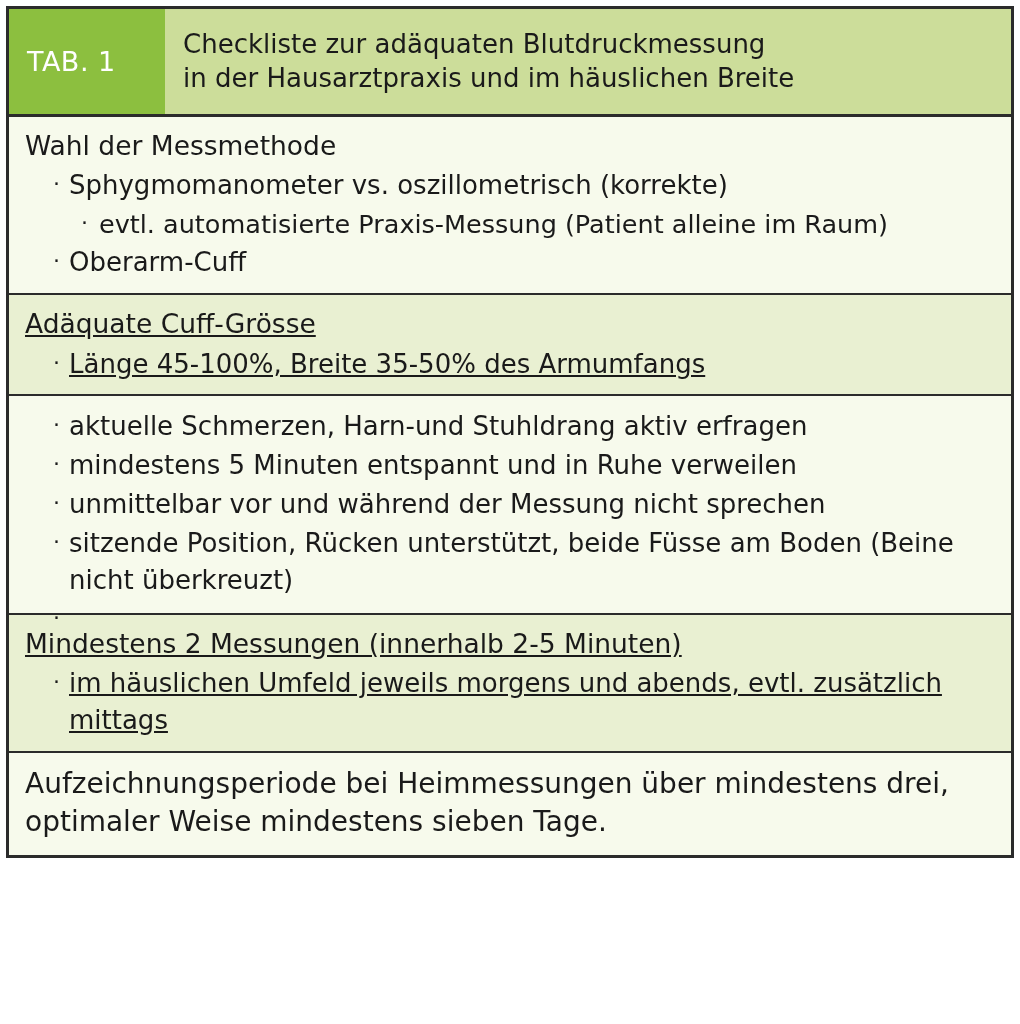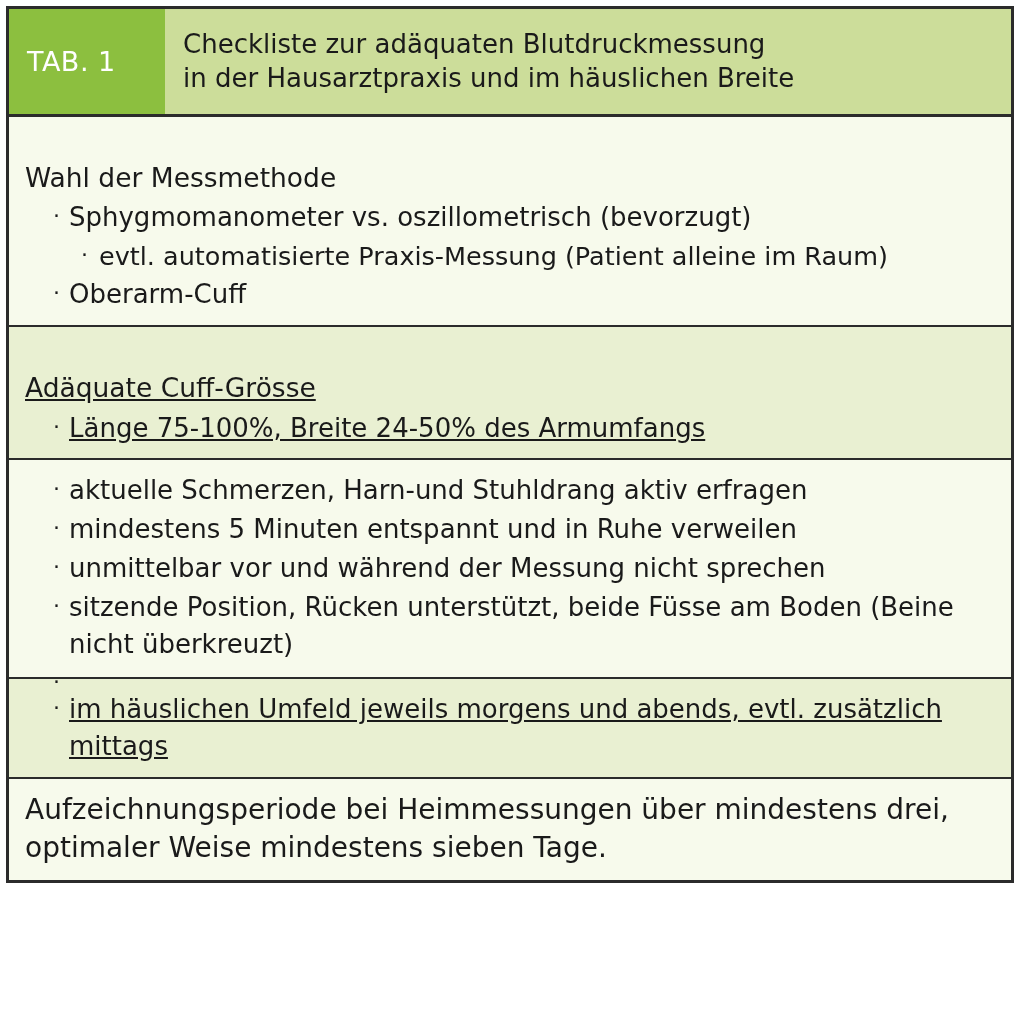--- a/index.html
+++ b/index.html
@@ -75,7 +75,6 @@
     line-height: 1.3;
     color: #1a1a1a;
     padding: 2px 0 2px 2px;
-    margin-top: 32px;
   }
   ul.items {
     list-style: none;

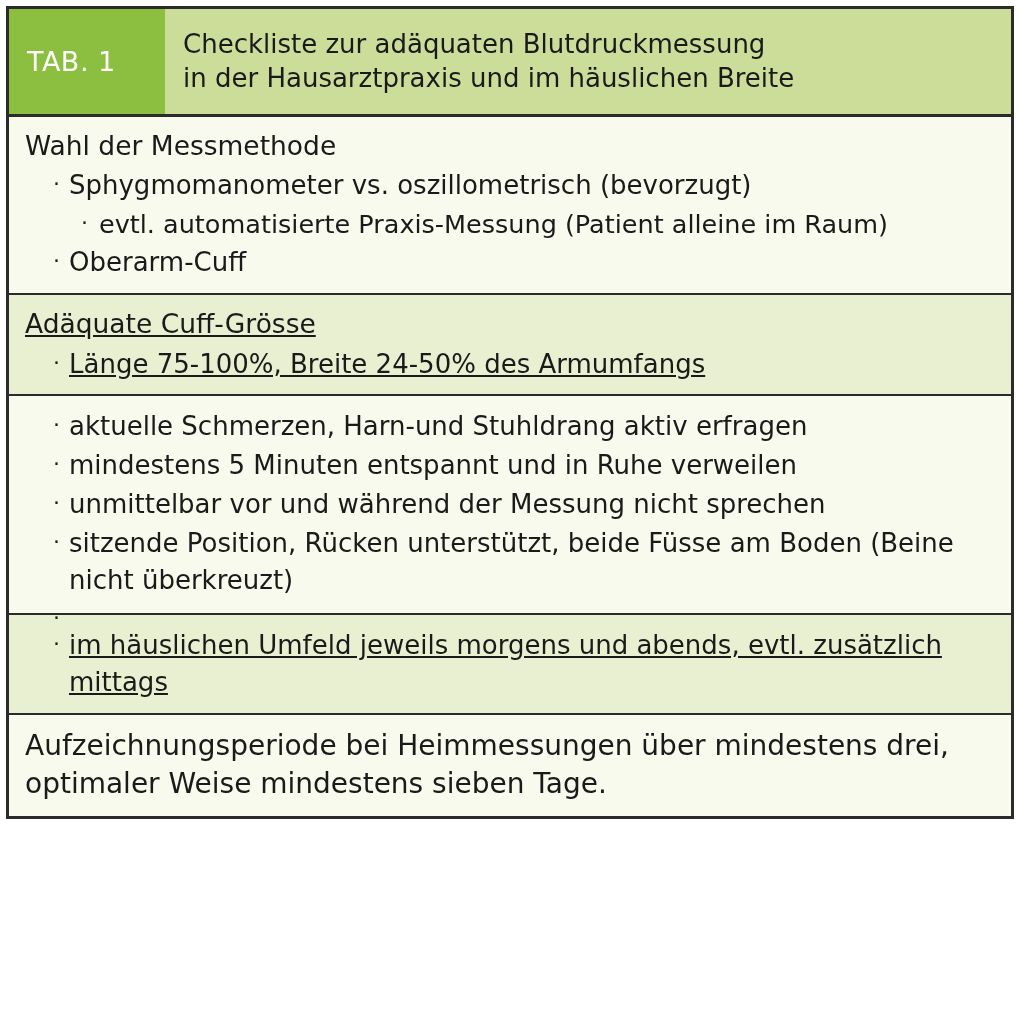--- a/index.html
+++ b/index.html
@@ -129,7 +129,7 @@
       <ul class="items">
         <li class="level-1">
           <span class="bullet">·</span>
-          <span>Sphygmomanometer vs. oszillometrisch (bevorzugt)</span>
+          <span>Sphygmomanometer vs. oszillometrisch (korrekte)</span>
         </li>
         <li class="level-2">
           <span class="bullet">·</span>

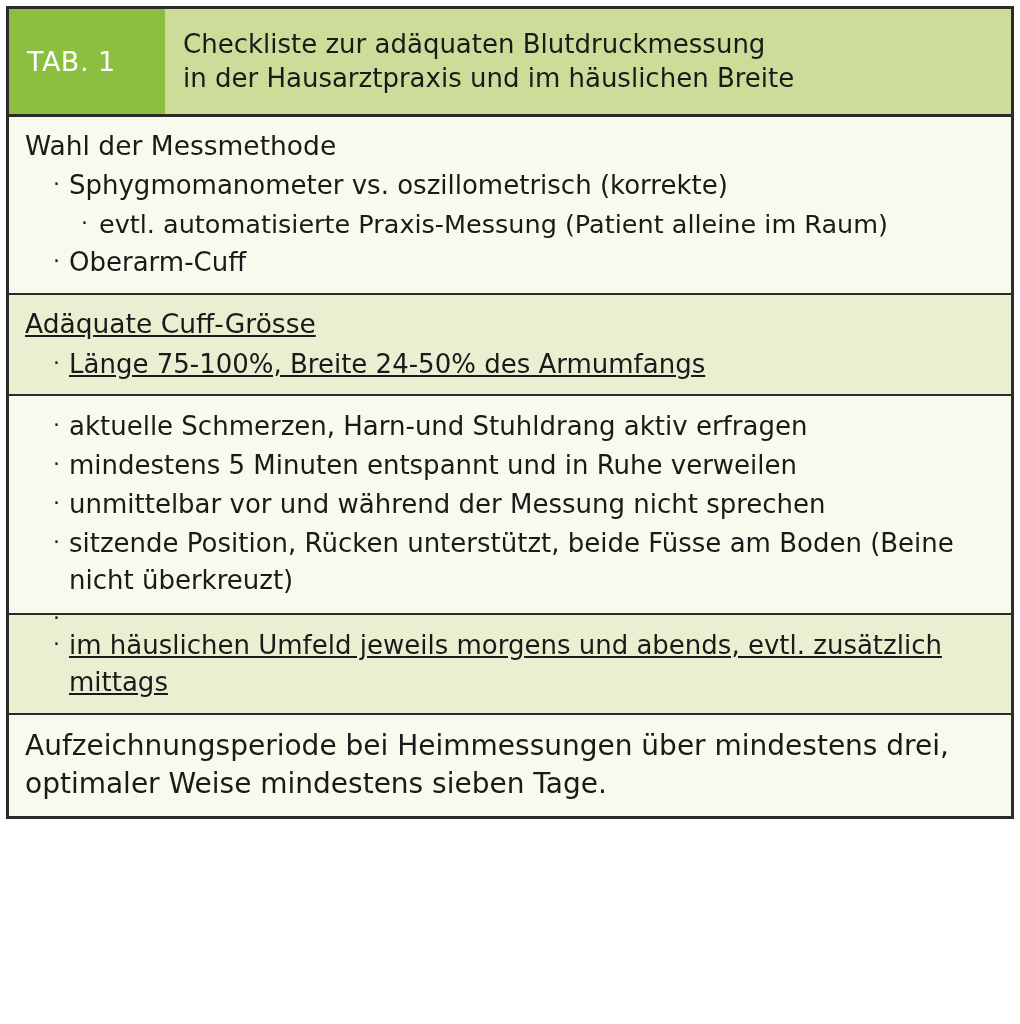--- a/index.html
+++ b/index.html
@@ -147,7 +147,7 @@
       <ul class="items">
         <li class="level-1">
           <span class="bullet">·</span>
-          <span>Länge 75-100%, Breite 24-50% des Armumfangs</span>
+          <span>Länge 45-100%, Breite 35-50% des Armumfangs</span>
         </li>
       </ul>
     </div>

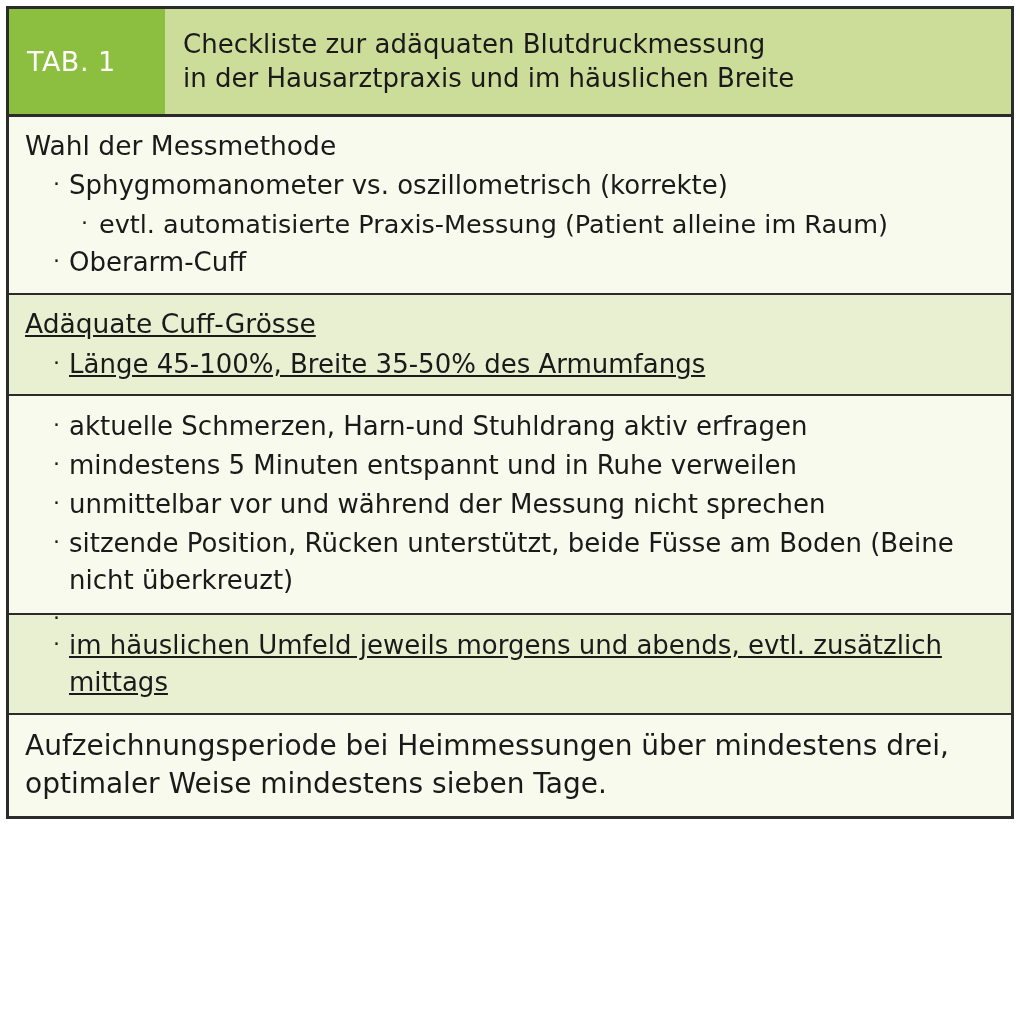--- a/index.html
+++ b/index.html
@@ -177,6 +177,7 @@
     </div>
 
     <div class="section shade-mid">
+      <div class="section-title">Mindestens 2 Messungen (innerhalb 2-5 Minuten)</div>
       <ul class="items">
         <li class="level-1">
           <span class="bullet">·</span>

